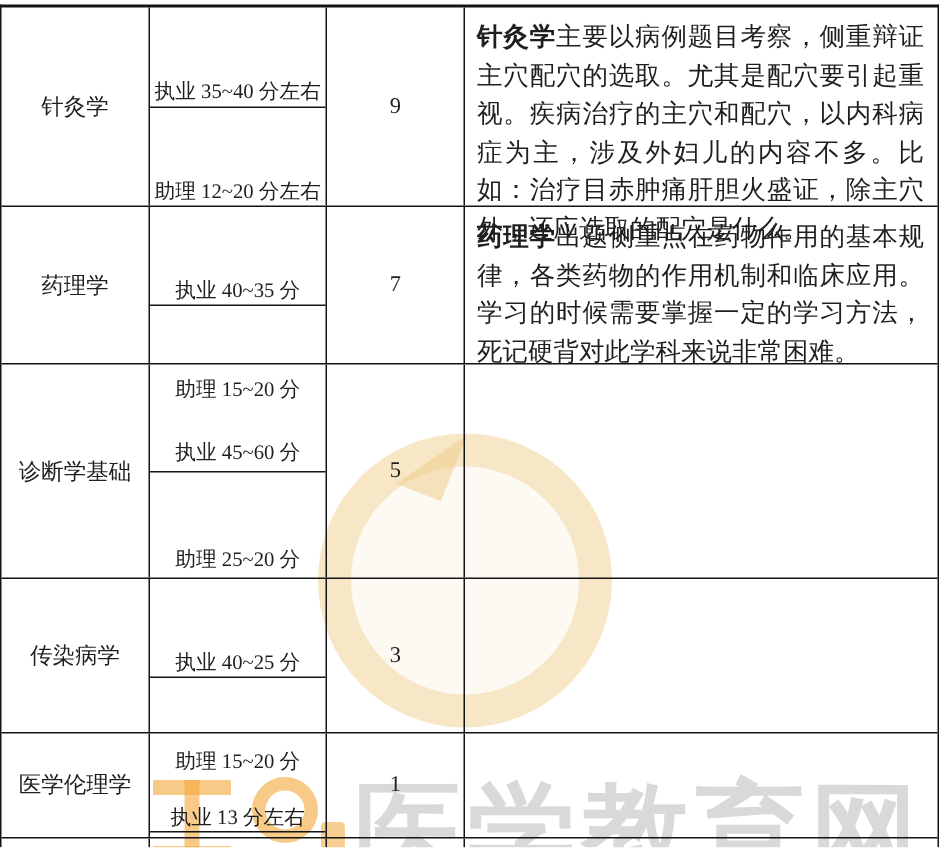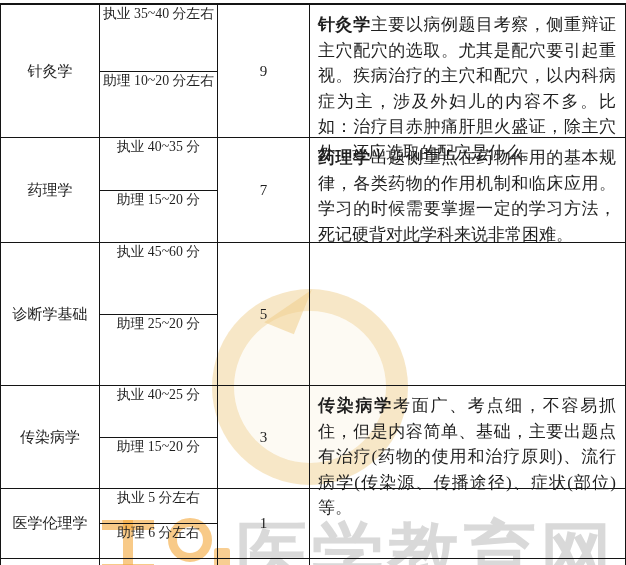--- a/index.html
+++ b/index.html
@@ -43,7 +43,7 @@
   .r6{height:6px;border-bottom:none;}
   .c1{width:99px;border-right:1px solid #141414;display:flex;align-items:center;justify-content:center;font-size:15px;box-sizing:border-box;}
   .c2{width:118px;border-right:1px solid #141414;display:flex;flex-direction:column;font-size:13.8px;box-sizing:border-box;}
-  .sub{flex:1;display:flex;align-items:flex-start;justify-content:center;white-space:nowrap;}
+  .sub{flex:1;display:flex;align-items:center;justify-content:center;white-space:nowrap;margin-top:47px;}
   .sub.top{border-bottom:1px solid #141414;}
   .c3{width:92px;border-right:1px solid #141414;display:flex;align-items:center;justify-content:center;font-size:15px;box-sizing:border-box;}
   .c4{flex:1;padding:7px 9px 0 8px;font-size:17px;line-height:25.5px;text-align:justify;box-sizing:border-box;}

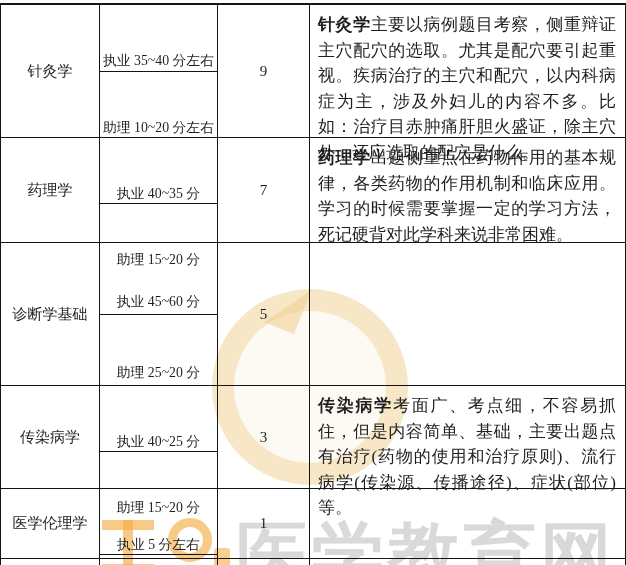--- a/index.html
+++ b/index.html
@@ -77,7 +77,7 @@
             <span>执业 35~40 分左右</span>
           </div>
         <div class="sub">
-            <span>助理 10~20 分左右</span>
+            <span>助理 12~20 分左右</span>
           </div>
       </div>
       <div class="c3">

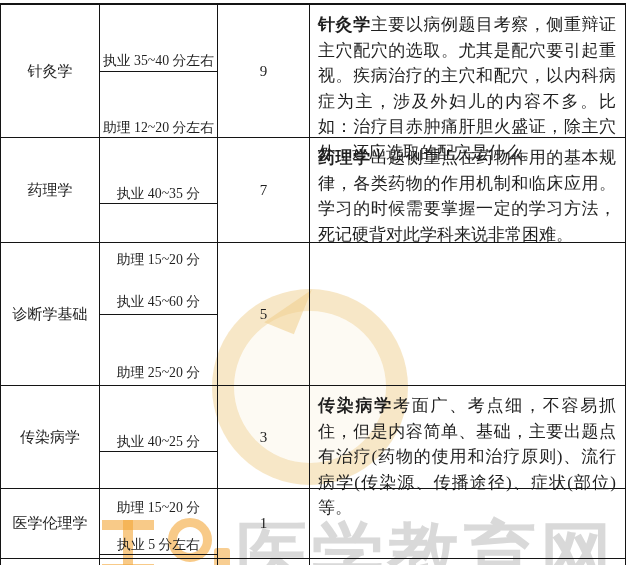--- a/index.html
+++ b/index.html
@@ -136,7 +136,6 @@
       <div class="c3">
           <span>3</span>
         </div>
-      <div class="c4"><b class="lead">传染病学</b><span>考面广、考点细，不容易抓住，但是内容简单、基础，主要出题点有治疗(药物的使用和治疗原则)、流行病学(传染源、传播途径)、症状(部位)等。</span></div>
     </div>
 
     <div class="row r5">

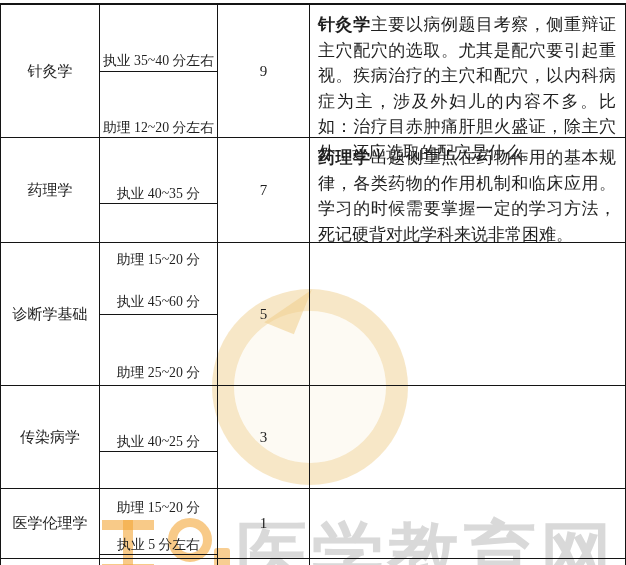--- a/index.html
+++ b/index.html
@@ -144,7 +144,7 @@
         </div>
       <div class="c2">
         <div class="sub top">
-            <span>执业 5 分左右</span>
+            <span>执业 13 分左右</span>
           </div>
         <div class="sub">
             <span>助理 6 分左右</span>

